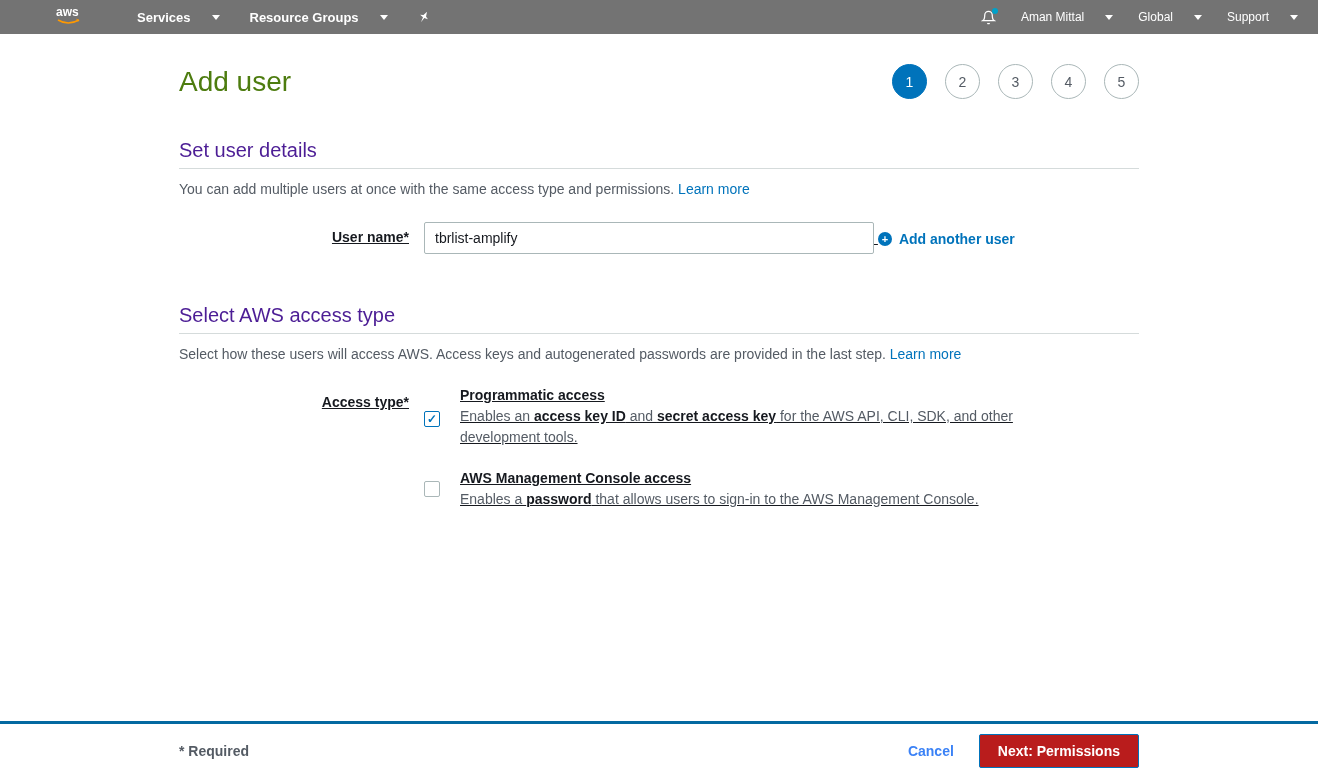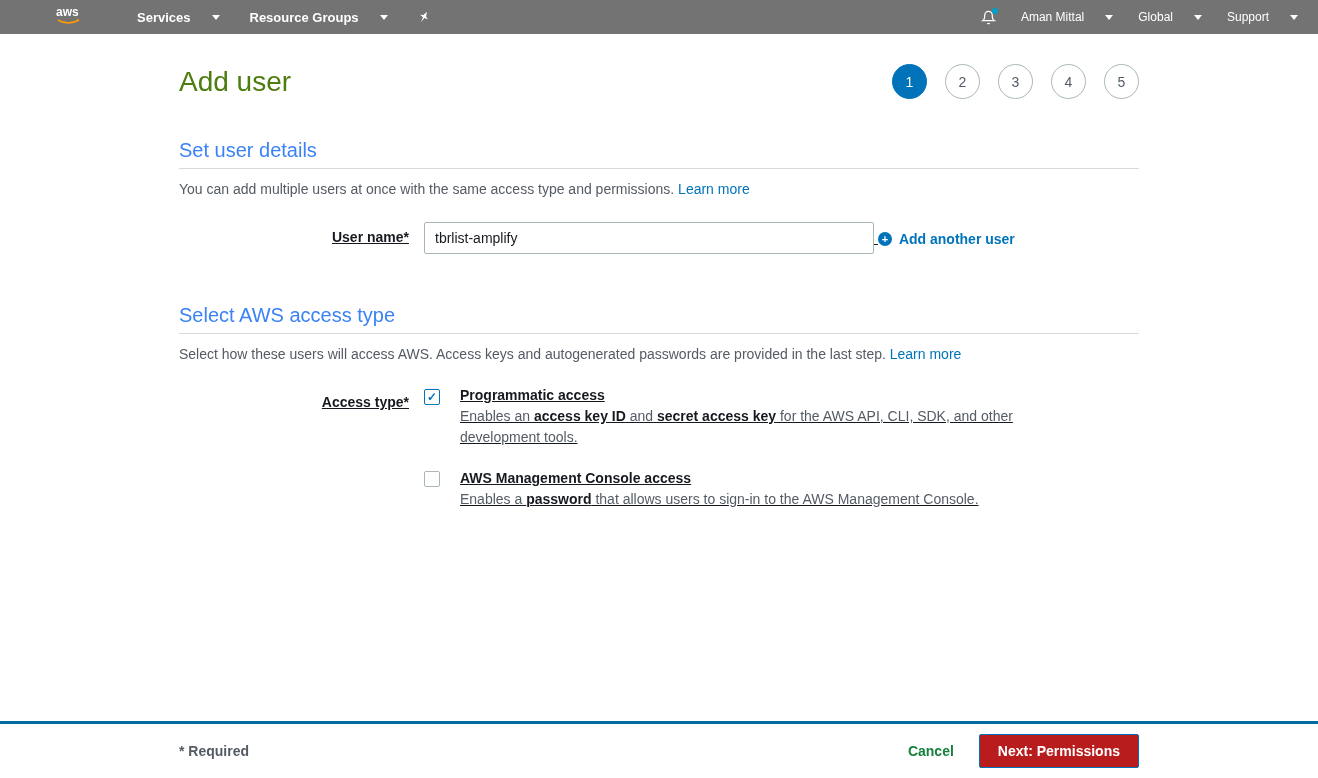--- a/index.html
+++ b/index.html
@@ -70,7 +70,7 @@
   .section-title {
     font-size: 20px;
     font-weight: 400;
-    color: #3b82f6;
+    color: #4c1d95;
     border-bottom: 1px solid #d5dbdb;
     padding-bottom: 6px;
     margin-bottom: 12px;

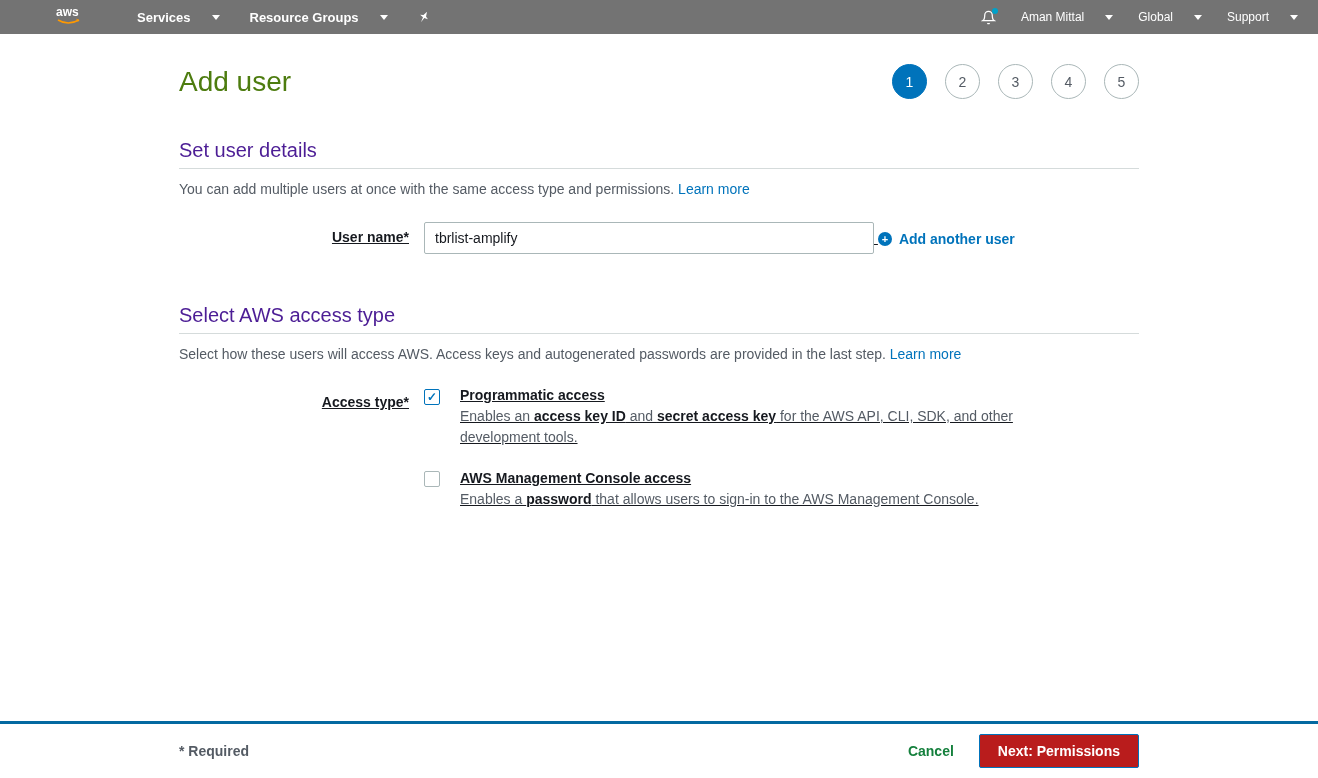--- a/index.html
+++ b/index.html
@@ -113,7 +113,7 @@
 
   .section { margin-bottom: 50px; }
 
-  .checkbox-row { display: flex; align-items: flex-start; margin-bottom: 22px; }
+  .checkbox-row { display: flex; align-items: center; margin-bottom: 22px; }
   .checkbox-col { width: 18px; margin-right: 18px; padding-top: 1px; }
   .checkbox {
     width: 16px; height: 16px; border: 1px solid #aab7b8; border-radius: 2px;

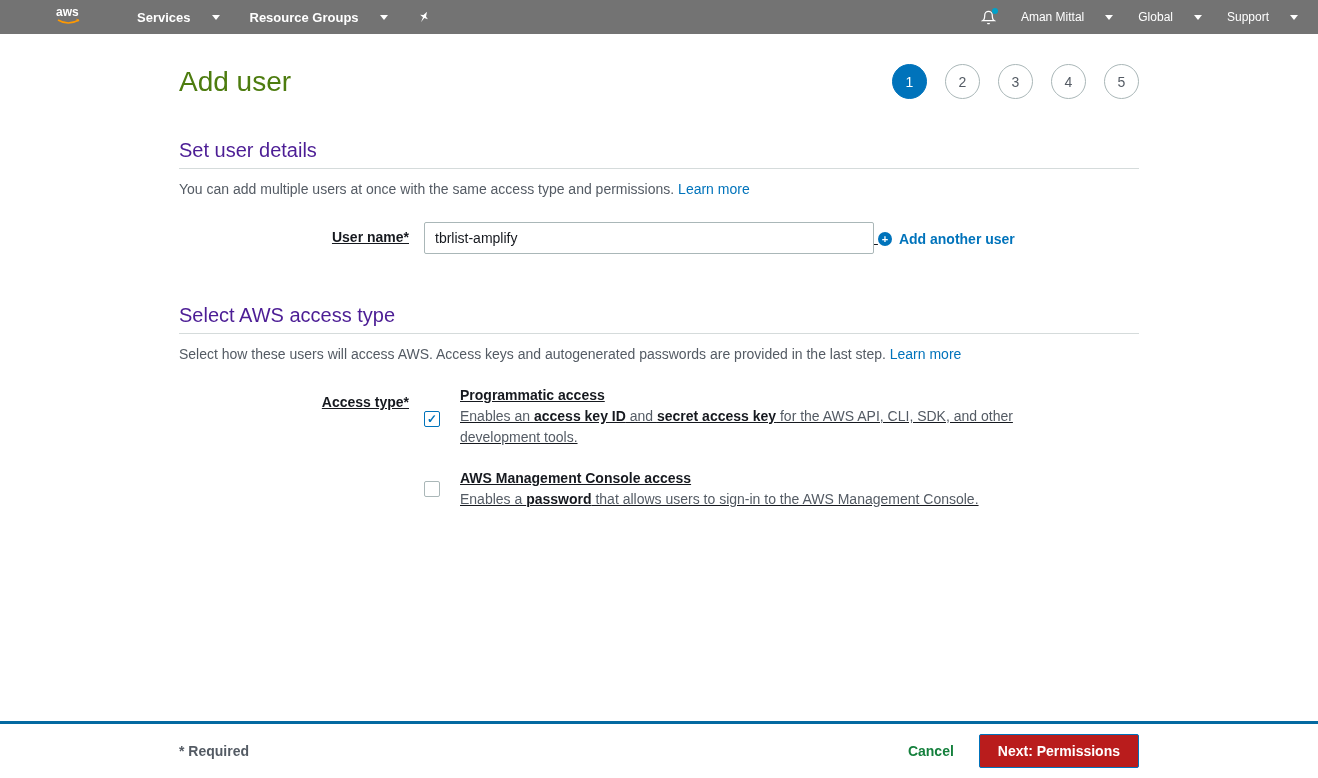--- a/index.html
+++ b/index.html
@@ -142,7 +142,7 @@
   }
   .required { color: #545b64; font-size: 14px; font-weight: 700; }
   .footer-actions { display: flex; align-items: center; gap: 25px; }
-  .btn-cancel { color: #15803d; font-weight: 700; cursor: pointer; font-size: 14px; }
+  .btn-cancel { color: #3b82f6; font-weight: 700; cursor: pointer; font-size: 14px; }
   .btn-primary {
     background: #b91c1c;
     color: #fff;

